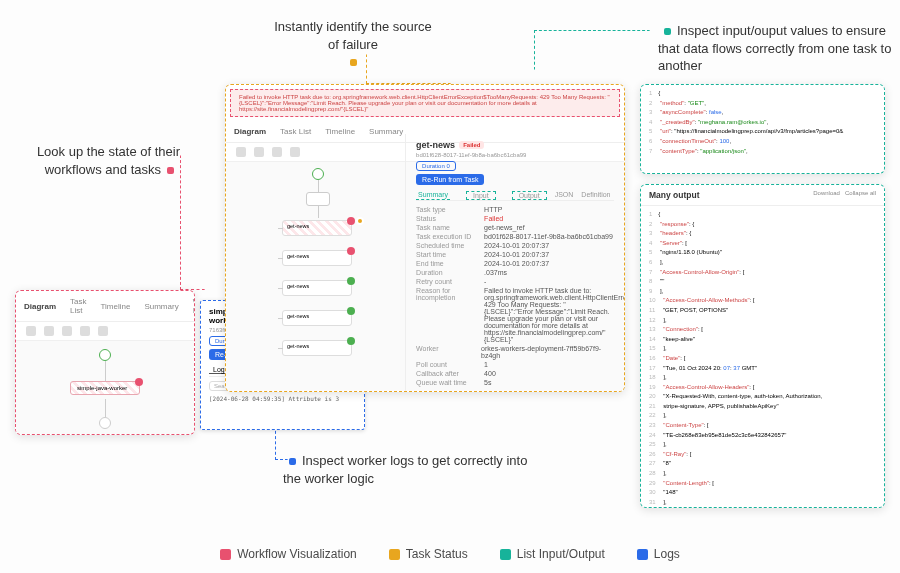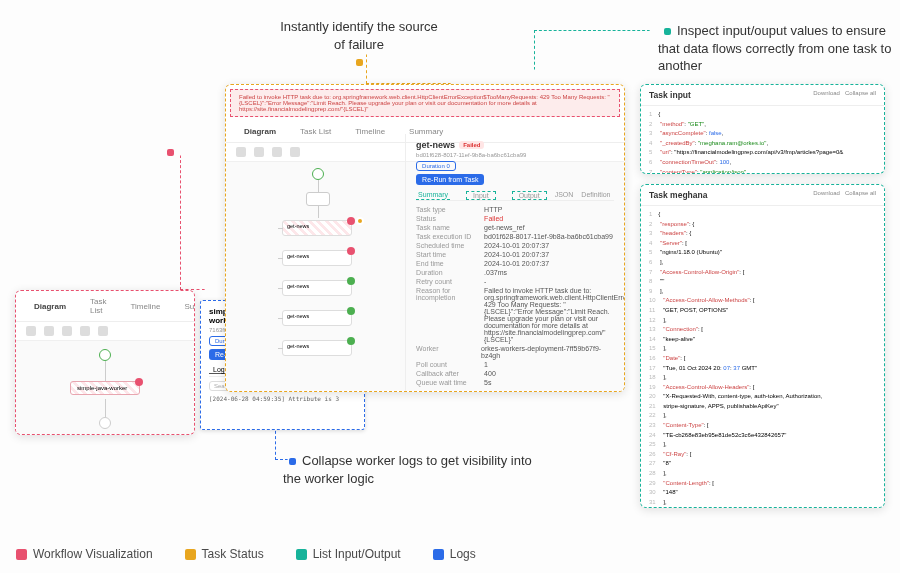--- a/index.html
+++ b/index.html
@@ -55,7 +55,7 @@
 <body>
 
 <div class="callout r" style="top:143px;left:30px;width:150px"><span class="dot pink"></span></div>
-<div class="callout" style="top:18px;left:274px;text-align:center;width:170px"><span>Instantly identify the source of failure</span><br><span class="dot amber"></span></div>
+<div class="callout" style="top:18px;left:268px;text-align:center;width:170px"><span>Instantly identify the source of failure</span><br><span class="dot amber"></span></div>
 <div class="callout" style="top:22px;left:658px;width:235px"><span class="dot teal"></span><span>Inspect input/ouput values to ensure that data flows correctly from one task to another</span></div>
 <div class="callout" style="top:452px;left:283px;width:260px"><span class="dot blue"></span><span>Collapse worker logs to get visibility into the worker logic</span></div>
 

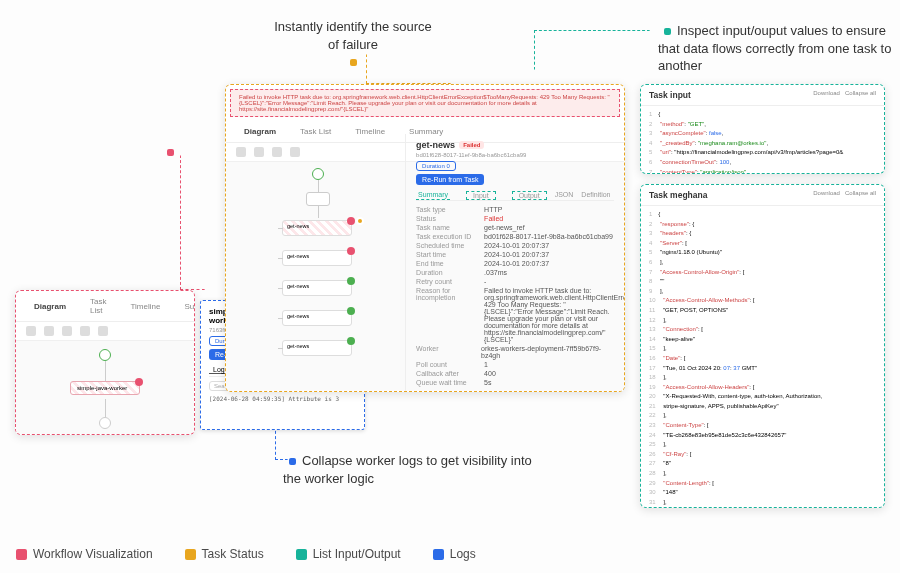--- a/index.html
+++ b/index.html
@@ -209,10 +209,6 @@
 </div>
 
 <div class="panel codepanel" style="top:84px;left:640px;width:245px;height:90px;border:1px dashed #17b39a">
-  <h5>
-      <span>Task input</span>
-      <span class="act"><span>Download</span> &nbsp; <span>Collapse all</span></span>
-    </h5>
   <div class="code-body" id="input-code">
       <div><span class="ln">1</span>{</div>
       <div><span class="ln">2</span>  <span class="key">"method"</span>: <span class="str">"GET"</span>,</div>

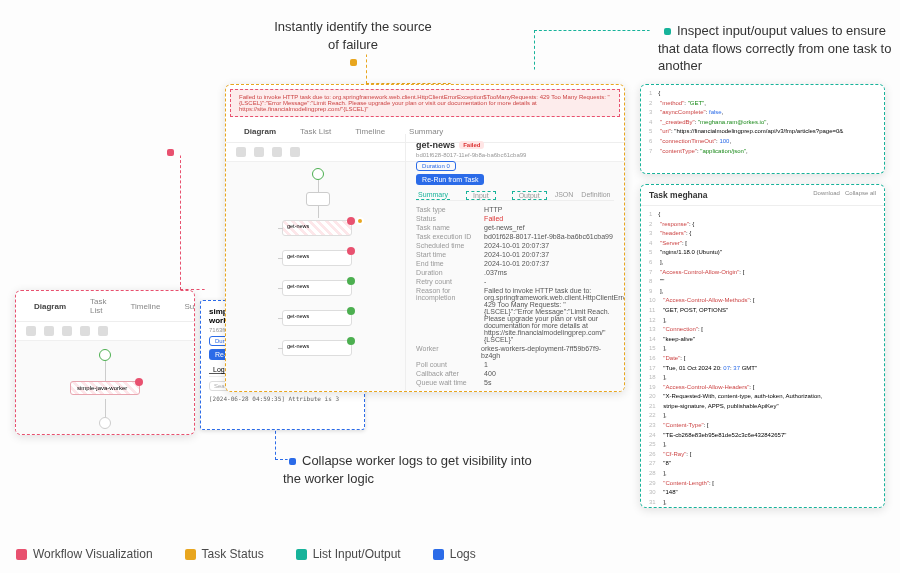--- a/index.html
+++ b/index.html
@@ -13,7 +13,7 @@
 .blue{background:#2b6be8}
 .connector{position:absolute;border:1.5px dashed;border-color:transparent}
 .panel{position:absolute;background:#fff;border-radius:6px;box-shadow:0 2px 10px rgba(0,0,0,.12);overflow:hidden}
-.tabs{display:flex;gap:24px;padding:6px 18px;font-size:8px;color:#888;border-bottom:1px solid #eee;align-items:center}
+.tabs{display:flex;gap:14px;padding:6px 8px;font-size:8px;color:#888;border-bottom:1px solid #eee;align-items:center}
 .tabs span.active{color:#444;font-weight:600}
 .iconrow{display:flex;gap:8px;padding:4px 10px;border-bottom:1px solid #f0f0f0}
 .iconrow .ic{width:10px;height:10px;background:#ddd;border-radius:2px}

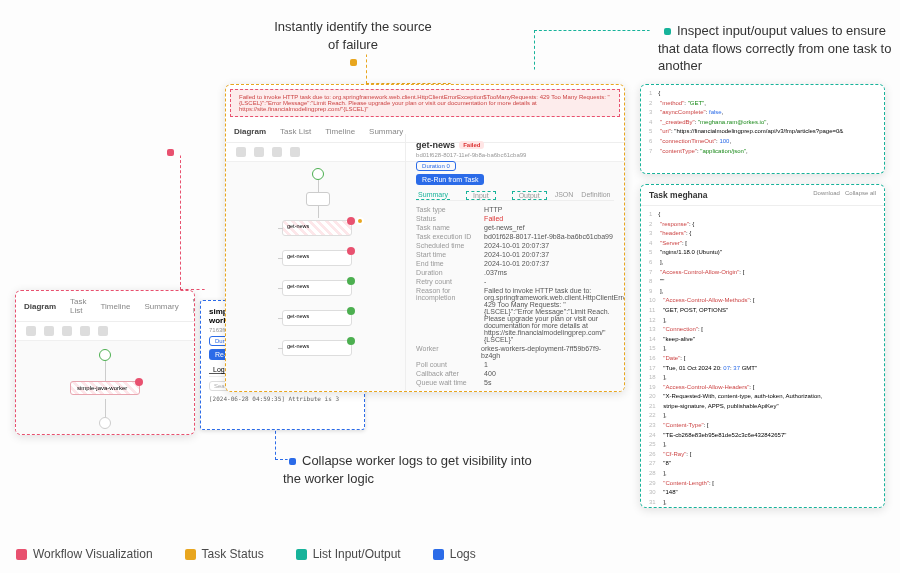--- a/index.html
+++ b/index.html
@@ -54,7 +54,7 @@
 </head>
 <body>
 
-<div class="callout r" style="top:143px;left:30px;width:150px"><span class="dot pink"></span></div>
+<div class="callout r" style="top:143px;left:30px;width:150px"><span>Look up the state of their workflows and tasks</span><span class="dot pink"></span></div>
 <div class="callout" style="top:18px;left:268px;text-align:center;width:170px"><span>Instantly identify the source of failure</span><br><span class="dot amber"></span></div>
 <div class="callout" style="top:22px;left:658px;width:235px"><span class="dot teal"></span><span>Inspect input/ouput values to ensure that data flows correctly from one task to another</span></div>
 <div class="callout" style="top:452px;left:283px;width:260px"><span class="dot blue"></span><span>Collapse worker logs to get visibility into the worker logic</span></div>

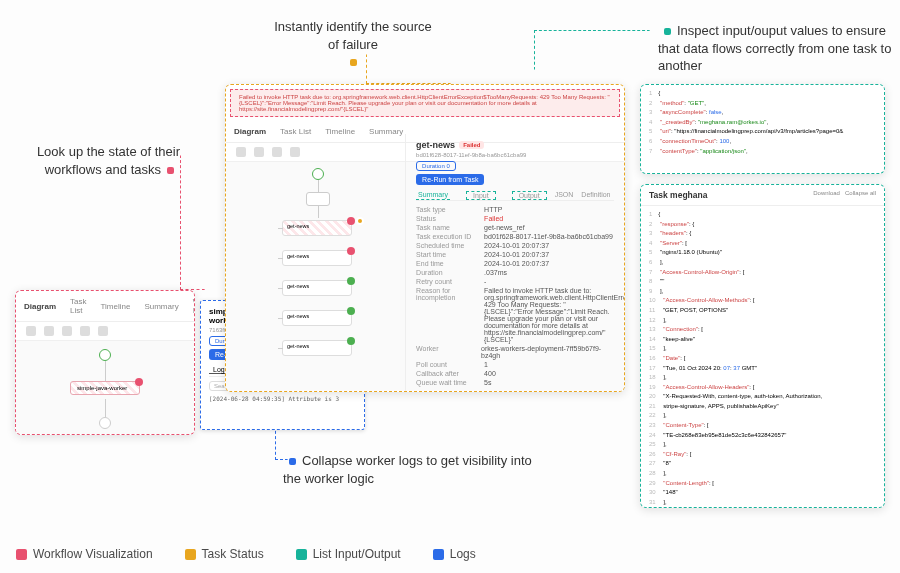--- a/index.html
+++ b/index.html
@@ -222,7 +222,7 @@
 
 <div class="panel codepanel" style="top:184px;left:640px;width:245px;height:324px;border:1px dashed #17b39a">
   <h5>
-      <span>Task meghana</span>
+      <span>Many output</span>
       <span class="act"><span>Download</span> &nbsp; <span>Collapse all</span></span>
     </h5>
   <div class="code-body" id="output-code">

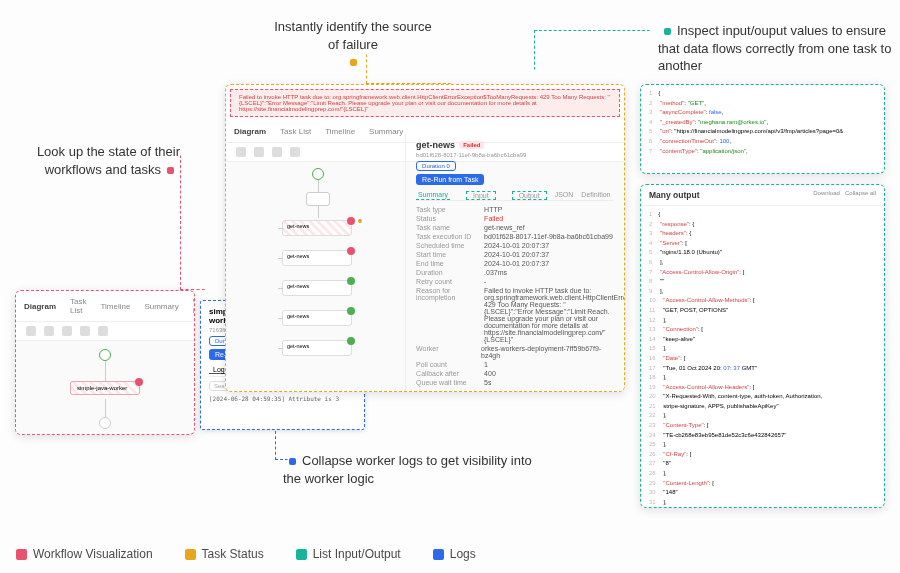--- a/index.html
+++ b/index.html
@@ -57,7 +57,7 @@
 <div class="callout r" style="top:143px;left:30px;width:150px"><span>Look up the state of their workflows and tasks</span><span class="dot pink"></span></div>
 <div class="callout" style="top:18px;left:268px;text-align:center;width:170px"><span>Instantly identify the source of failure</span><br><span class="dot amber"></span></div>
 <div class="callout" style="top:22px;left:658px;width:235px"><span class="dot teal"></span><span>Inspect input/ouput values to ensure that data flows correctly from one task to another</span></div>
-<div class="callout" style="top:452px;left:283px;width:260px"><span class="dot blue"></span><span>Collapse worker logs to get visibility into the worker logic</span></div>
+<div class="callout" style="top:452px;left:283px;width:260px"><span class="dot blue"></span><span>Inspect worker logs to get correctly into the worker logic</span></div>
 
 <div class="connector" style="top:155px;left:180px;width:25px;height:135px;border-left-color:#e8516f;border-bottom-color:#e8516f"></div>
 <div class="connector" style="top:54px;left:366px;width:85px;height:30px;border-left-color:#e8a61f;border-bottom-color:#e8a61f"></div>

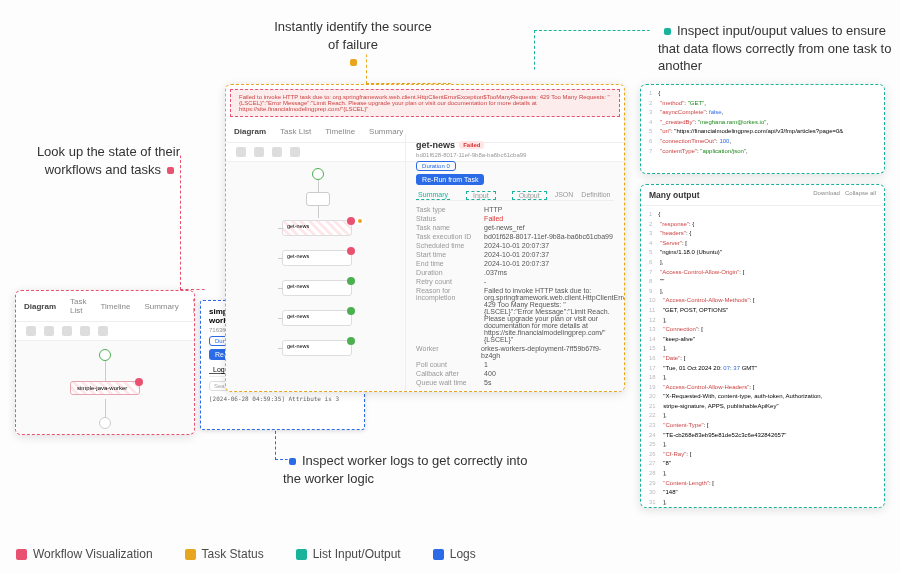--- a/index.html
+++ b/index.html
@@ -39,7 +39,7 @@
 .str{color:#1a8a1a}
 .key{color:#c44}
 .num{color:#2b6be8}
-.legend{position:absolute;bottom:12px;left:16px;right:0;display:flex;justify-content:flex-start;gap:32px;font-size:12px;color:#4a4a4a}
+.legend{position:absolute;bottom:12px;left:0;right:0;display:flex;justify-content:center;gap:32px;font-size:12px;color:#4a4a4a}
 .legend .item{display:flex;align-items:center;gap:6px}
 .legend .sq{width:11px;height:11px;border-radius:2px}
 .worker-panel{position:absolute;background:#fff;border-radius:3px;box-shadow:0 1px 4px rgba(0,0,0,.15);padding:6px 8px;font-size:7px}

